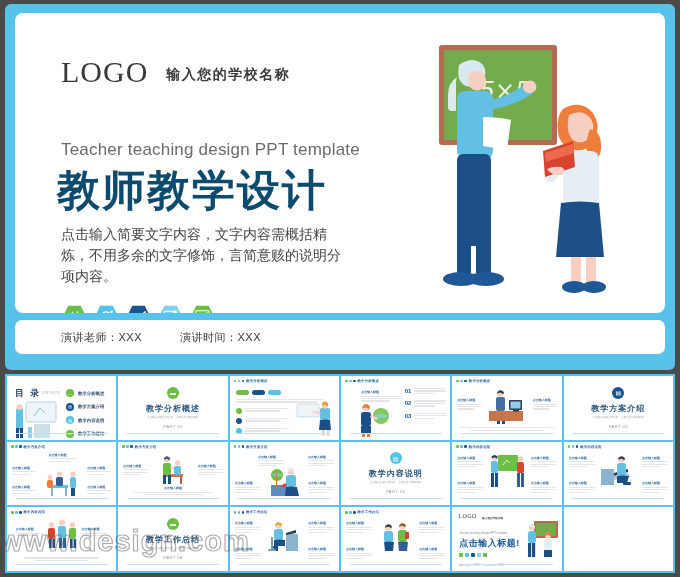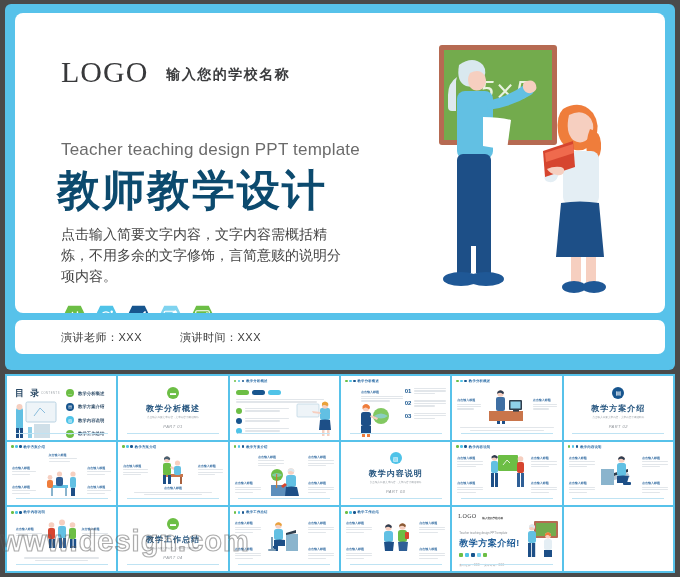--- a/index.html
+++ b/index.html
@@ -893,7 +893,7 @@
       <div class="t-logo">LOGO</div>
       <div class="t-logo-sub">输入您的学校名称</div>
       <div class="t-thanks-en">Teacher teaching design PPT template</div>
-      <div class="t-thanks">教学方案介绍!</div>
+      <div class="t-thanks">点击输入标题!</div>
       <div class="t-hexrow">
         <i style="background:#6cbe45"></i>
           <i style="background:#4fc3e8"></i>

